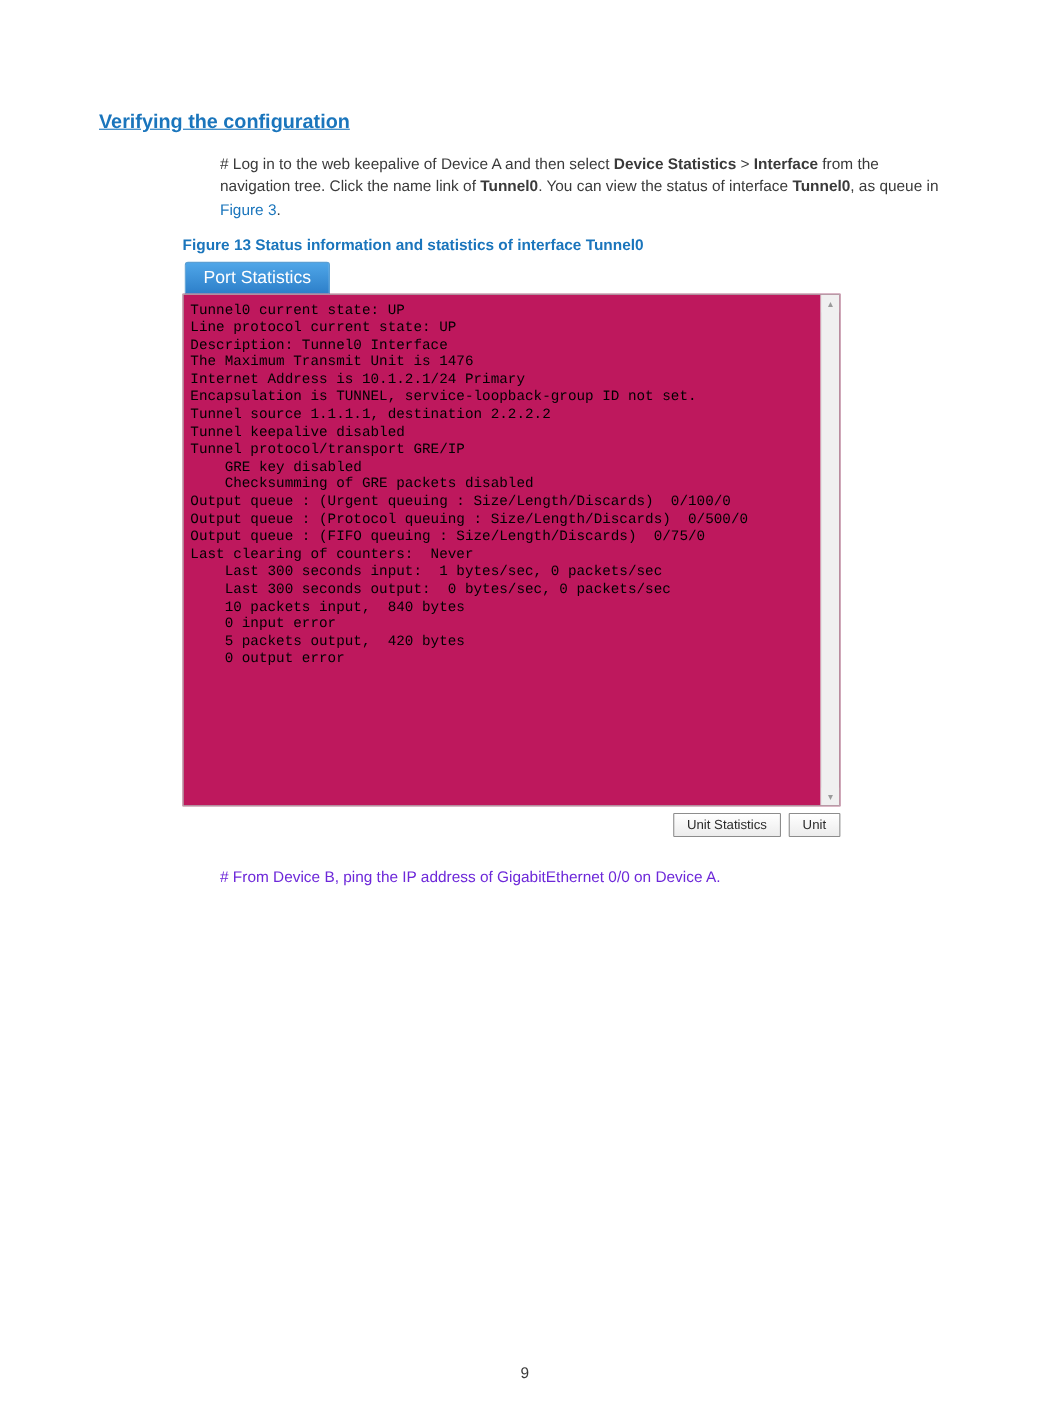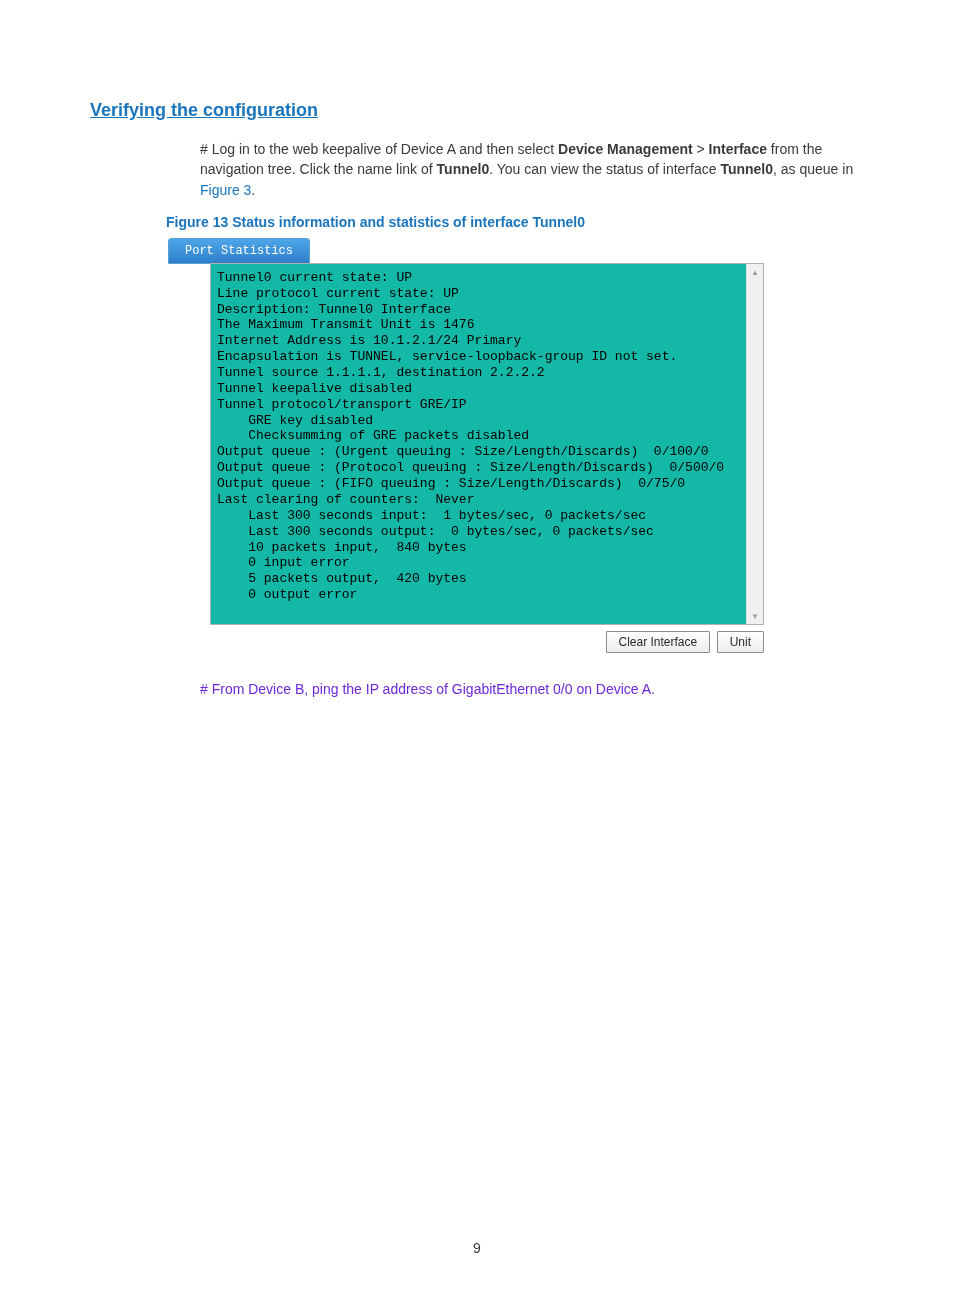--- a/index.html
+++ b/index.html
@@ -141,7 +141,7 @@
 
   <div class="body-indent">
     <p class="body">
-      <span># Log in to the web keepalive of Device A and then select </span><strong>Device Management</strong><span> &gt; </span><strong>Interface</strong><span> from the navigation tree. Click the name link of </span><strong>Tunnel0</strong><span>. You can view the status of interface </span><strong>Tunnel0</strong><span>, as queue in </span><a class="link">Figure 3</a><span>.</span>
+      <span># Log in to the web keepalive of Device A and then select </span><strong>Device Statistics</strong><span> &gt; </span><strong>Interface</strong><span> from the navigation tree. Click the name link of </span><strong>Tunnel0</strong><span>. You can view the status of interface </span><strong>Tunnel0</strong><span>, as queue in </span><a class="link">Figure 3</a><span>.</span>
     </p>
   </div>
 

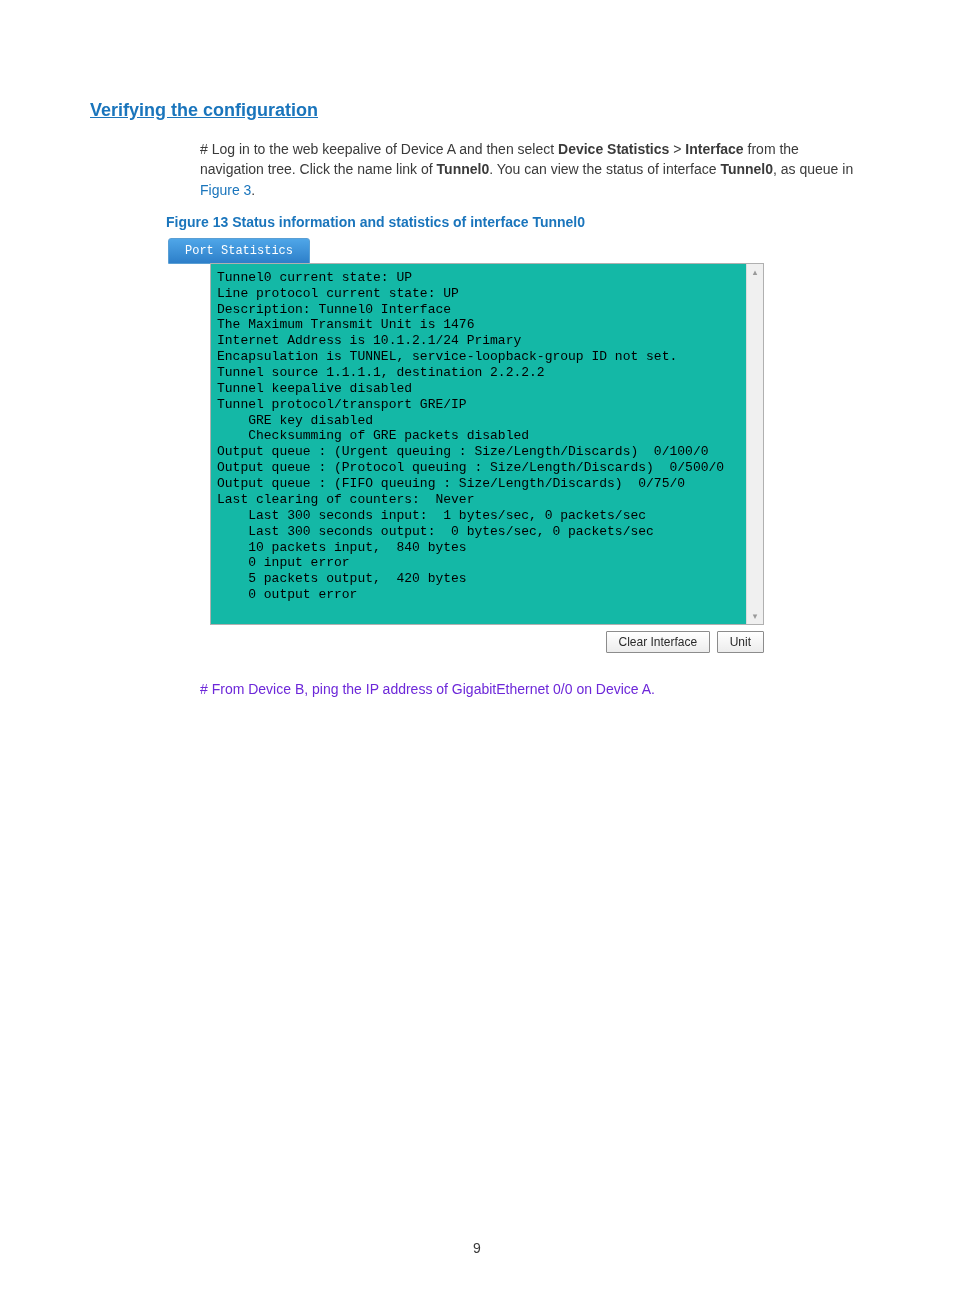--- a/index.html
+++ b/index.html
@@ -54,11 +54,10 @@
     display: inline-block;
     background: linear-gradient(to bottom, #4fa6e8 0%, #2d7fc9 100%);
     color: #ffffff;
-    font-size: 12px;
+    font-size: 16px;
     padding: 5px 16px;
     border-radius: 3px 3px 0 0;
     border: 1px solid #5a9fd4;
-    font-family: Liberation Mono, monospace;
   }
   .stats-panel {
     border: 1px solid #b0b0b0;

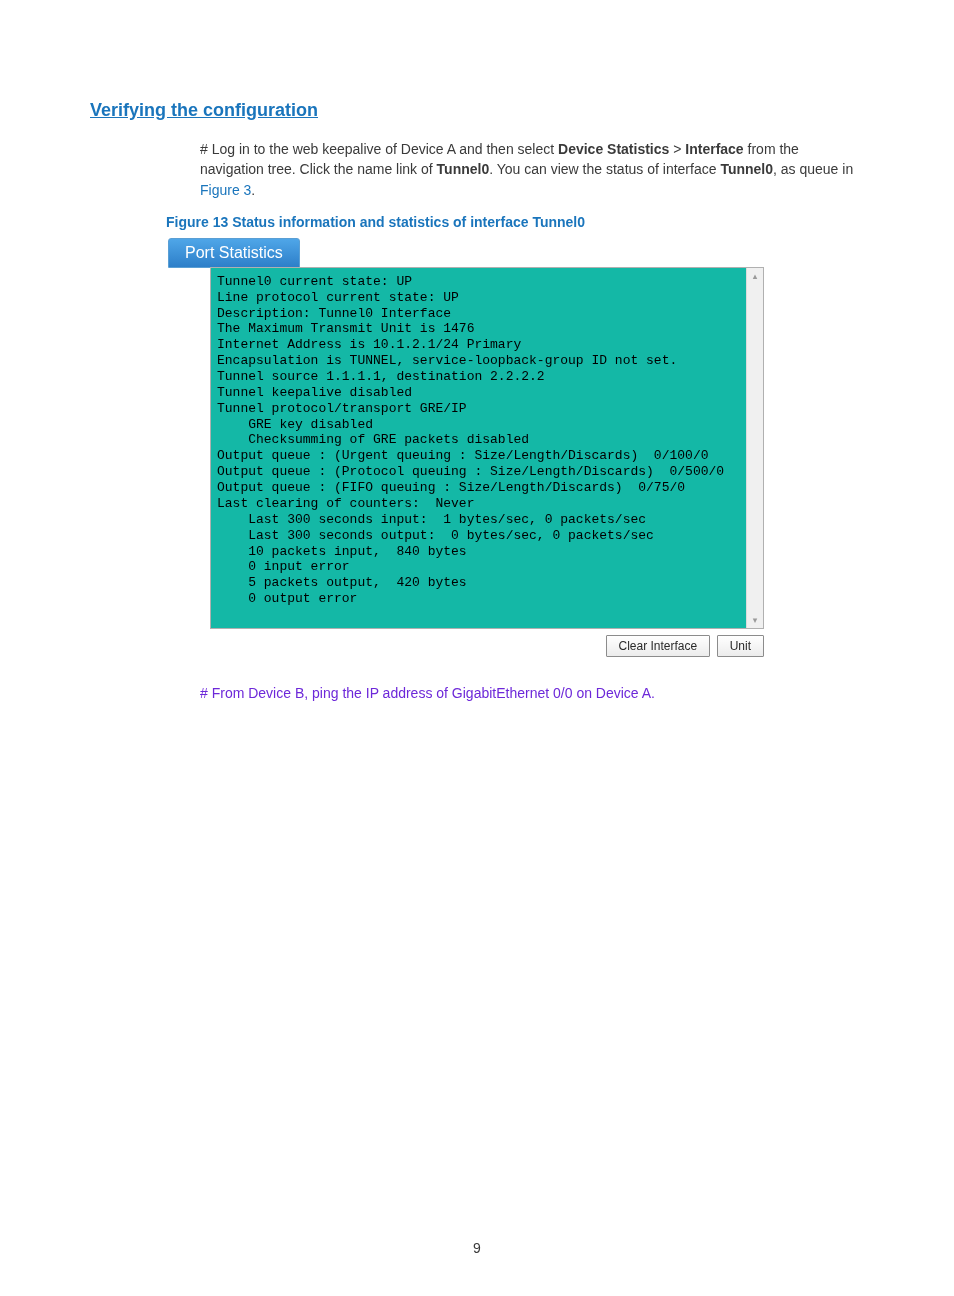--- a/index.html
+++ b/index.html
@@ -61,13 +61,12 @@
   }
   .stats-panel {
     border: 1px solid #b0b0b0;
-    background: #14b8a6;
+    background: #be185d;
     padding: 6px 6px;
     position: relative;
-    height: 362px;
+    height: 466px;
     box-sizing: border-box;
     overflow: hidden;
-    margin-left: 44px;
   }
   .stats-panel pre {
     margin: 0;

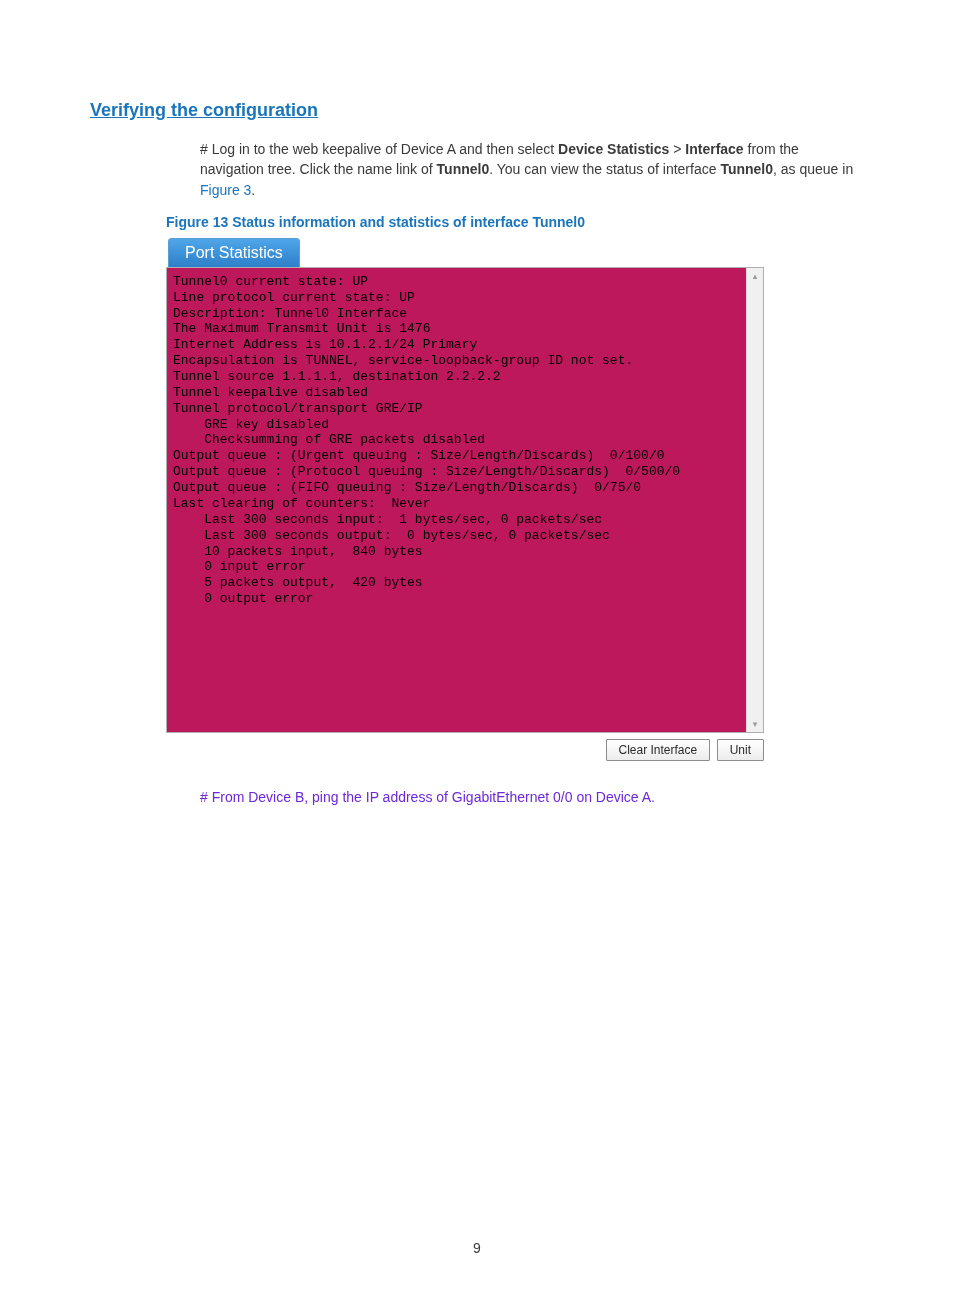--- a/index.html
+++ b/index.html
@@ -178,7 +178,7 @@
         </div>
       </div>
       <div class="button-row">
-        <span class="ui-button">Clear Interface</span>
+        <span class="ui-button">Unit Statistics</span>
         <span class="ui-button">Unit</span>
       </div>
     </div>

